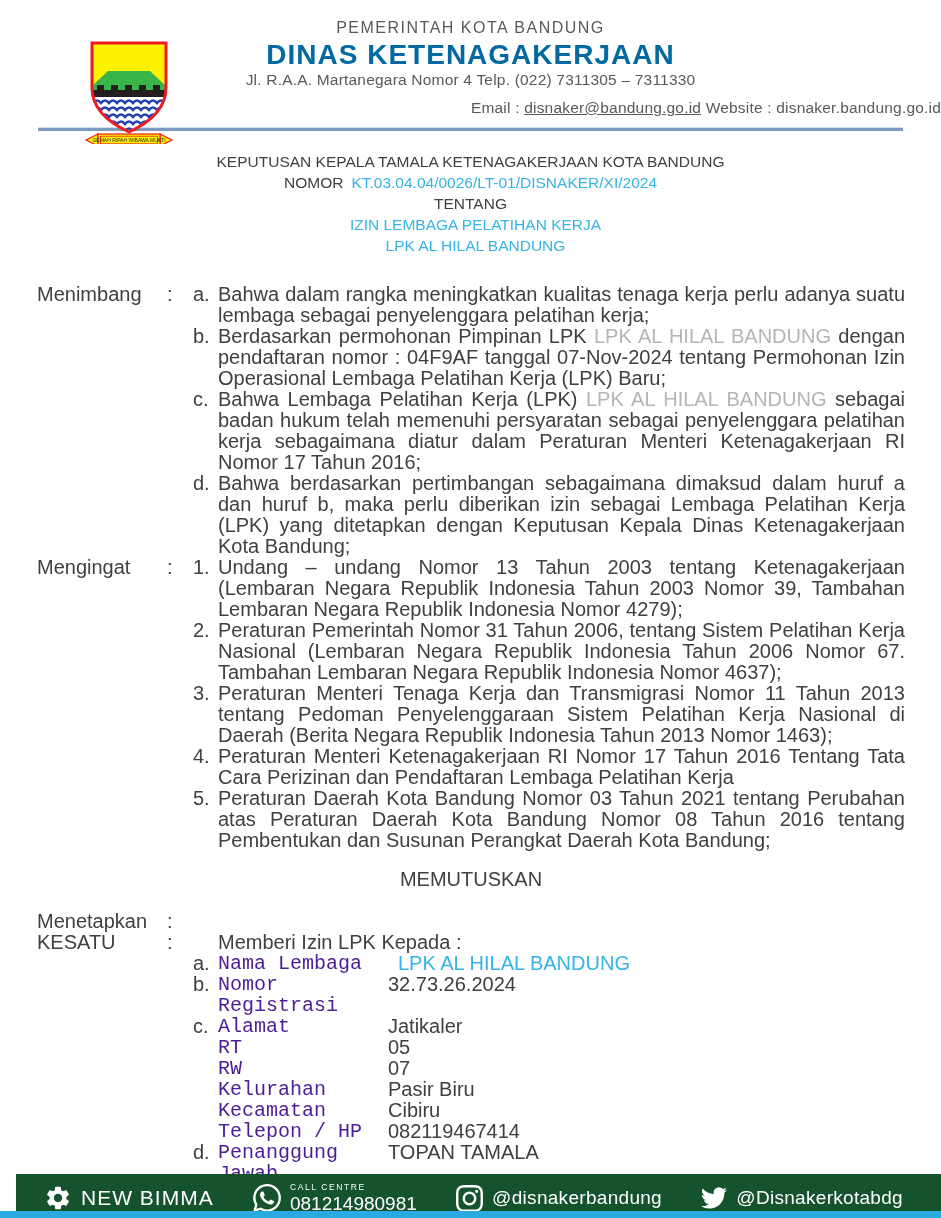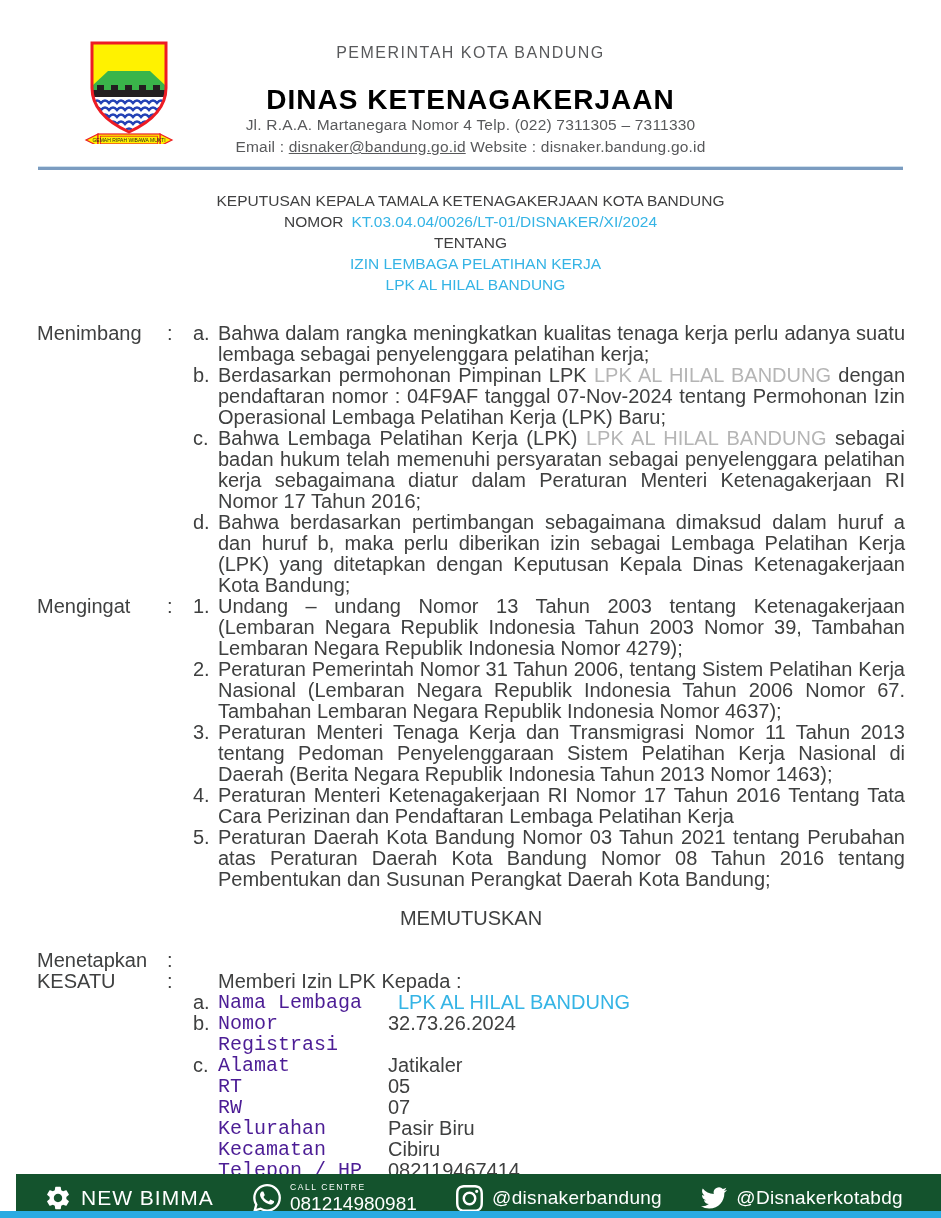--- a/index.html
+++ b/index.html
@@ -8,7 +8,7 @@
     font-family:"Liberation Sans",sans-serif;color:#3f4040;
   }
   
-  .letterhead{position:relative;padding-top:44px;text-align:center;}
+  .letterhead{position:relative;padding-top:19px;text-align:center;}
   .logo{position:absolute;left:84px;top:40px;width:90px;height:104px;}
   .gov{font-size:16px;letter-spacing:1.5px;color:#58595b;}
   .agency{font-size:28px;font-weight:600;letter-spacing:1px;color:#000000;margin-top:22px;}

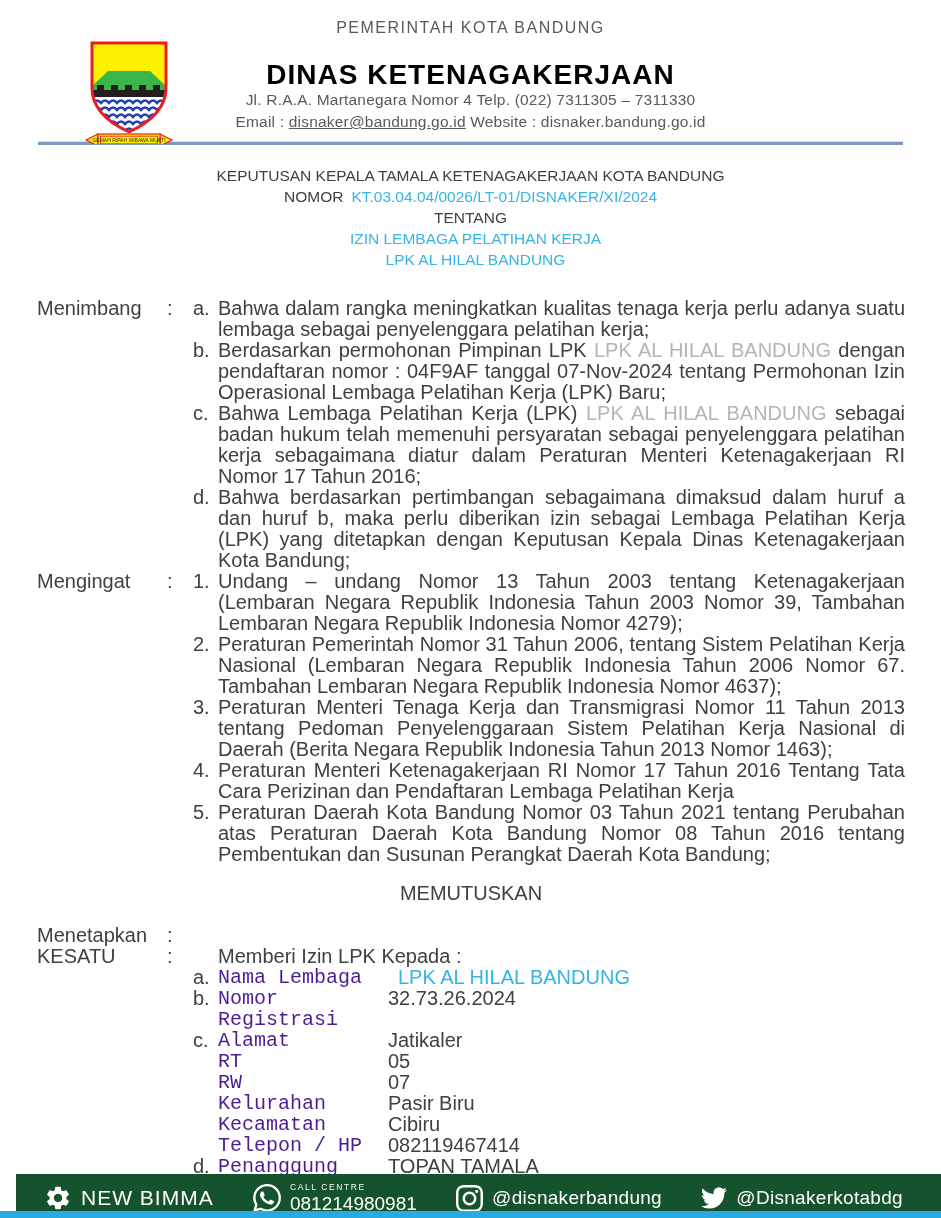--- a/index.html
+++ b/index.html
@@ -11,7 +11,7 @@
   .letterhead{position:relative;padding-top:19px;text-align:center;}
   .logo{position:absolute;left:84px;top:40px;width:90px;height:104px;}
   .gov{font-size:16px;letter-spacing:1.5px;color:#58595b;}
-  .agency{font-size:28px;font-weight:600;letter-spacing:1px;color:#000000;margin-top:22px;}
+  .agency{font-size:28px;font-weight:600;letter-spacing:1px;color:#0369a1;margin-top:2px;}
   .addr{font-size:15.5px;color:#58595b;margin-top:0;letter-spacing:.2px;}
   .contact{font-size:15.5px;color:#58595b;margin-top:4px;letter-spacing:.2px;}
   .contact .u{text-decoration:underline;color:#58595b;}

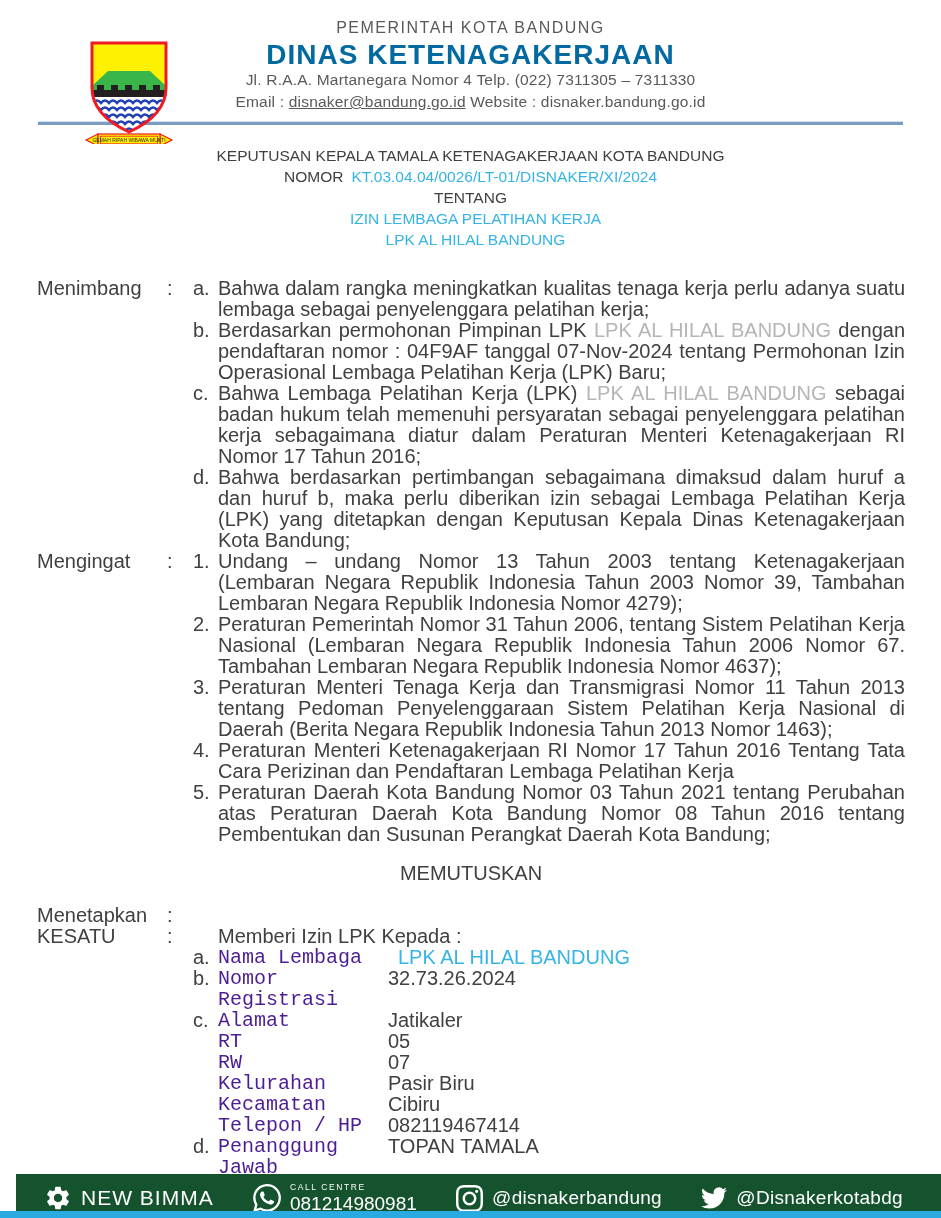--- a/index.html
+++ b/index.html
@@ -13,7 +13,7 @@
   .gov{font-size:16px;letter-spacing:1.5px;color:#58595b;}
   .agency{font-size:28px;font-weight:600;letter-spacing:1px;color:#0369a1;margin-top:2px;}
   .addr{font-size:15.5px;color:#58595b;margin-top:0;letter-spacing:.2px;}
-  .contact{font-size:15.5px;color:#58595b;margin-top:4px;letter-spacing:.2px;}
+  .contact{font-size:15.5px;color:#58595b;margin-top:10px;letter-spacing:.2px;text-align:right;}
   .contact .u{text-decoration:underline;color:#58595b;}
   .rule{margin:10px 38px 0 38px;height:3px;background:#7b9cc0;border-top:1px solid #cfe0ed;}
   

